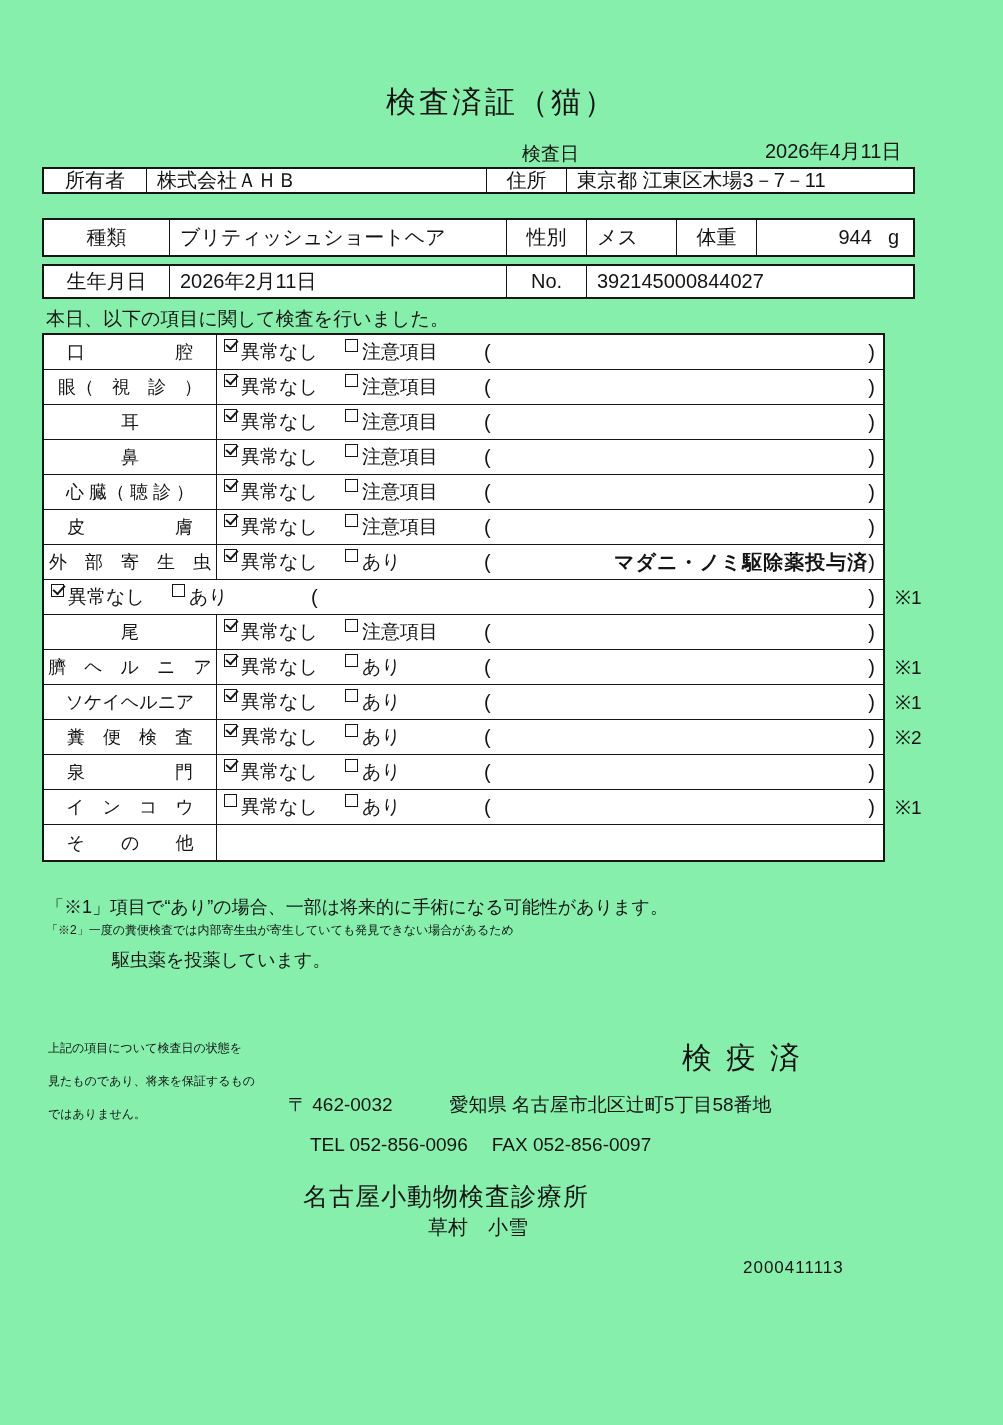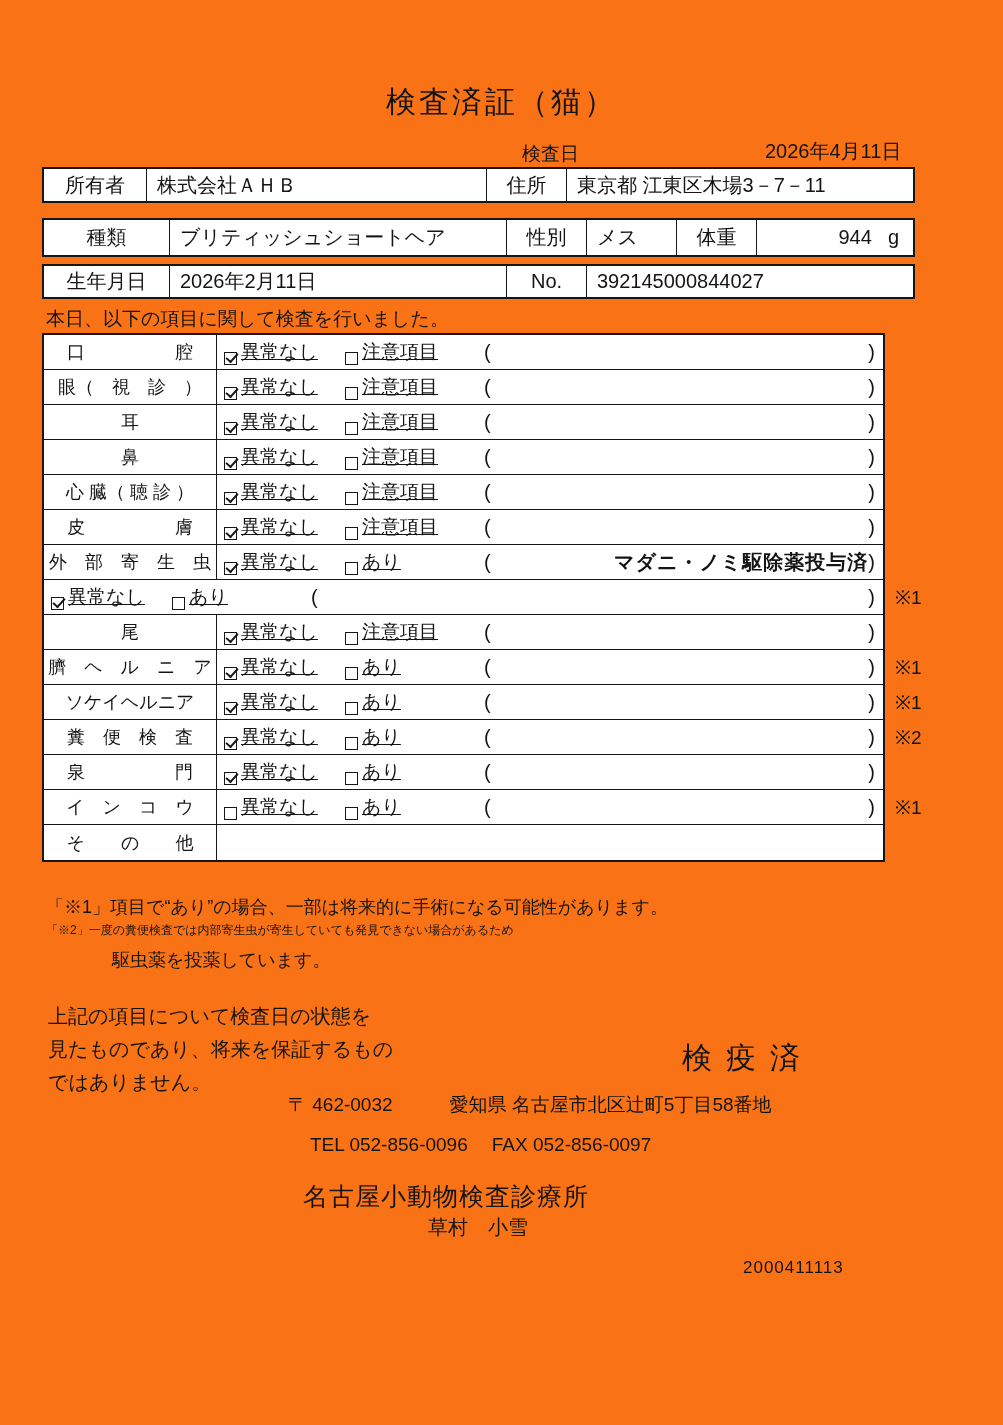--- a/index.html
+++ b/index.html
@@ -5,7 +5,7 @@
   * { margin:0; padding:0; box-sizing:border-box; }
   html,body { background:#d8d8d8; }
   .page {
-    position:relative; width:1003px; height:1425px; background:#f97316;
+    position:relative; width:1003px; height:1425px; background:#86efac;
     font-family:"Liberation Sans", sans-serif; color:#141414; margin:0 auto;
     overflow:hidden;
   }

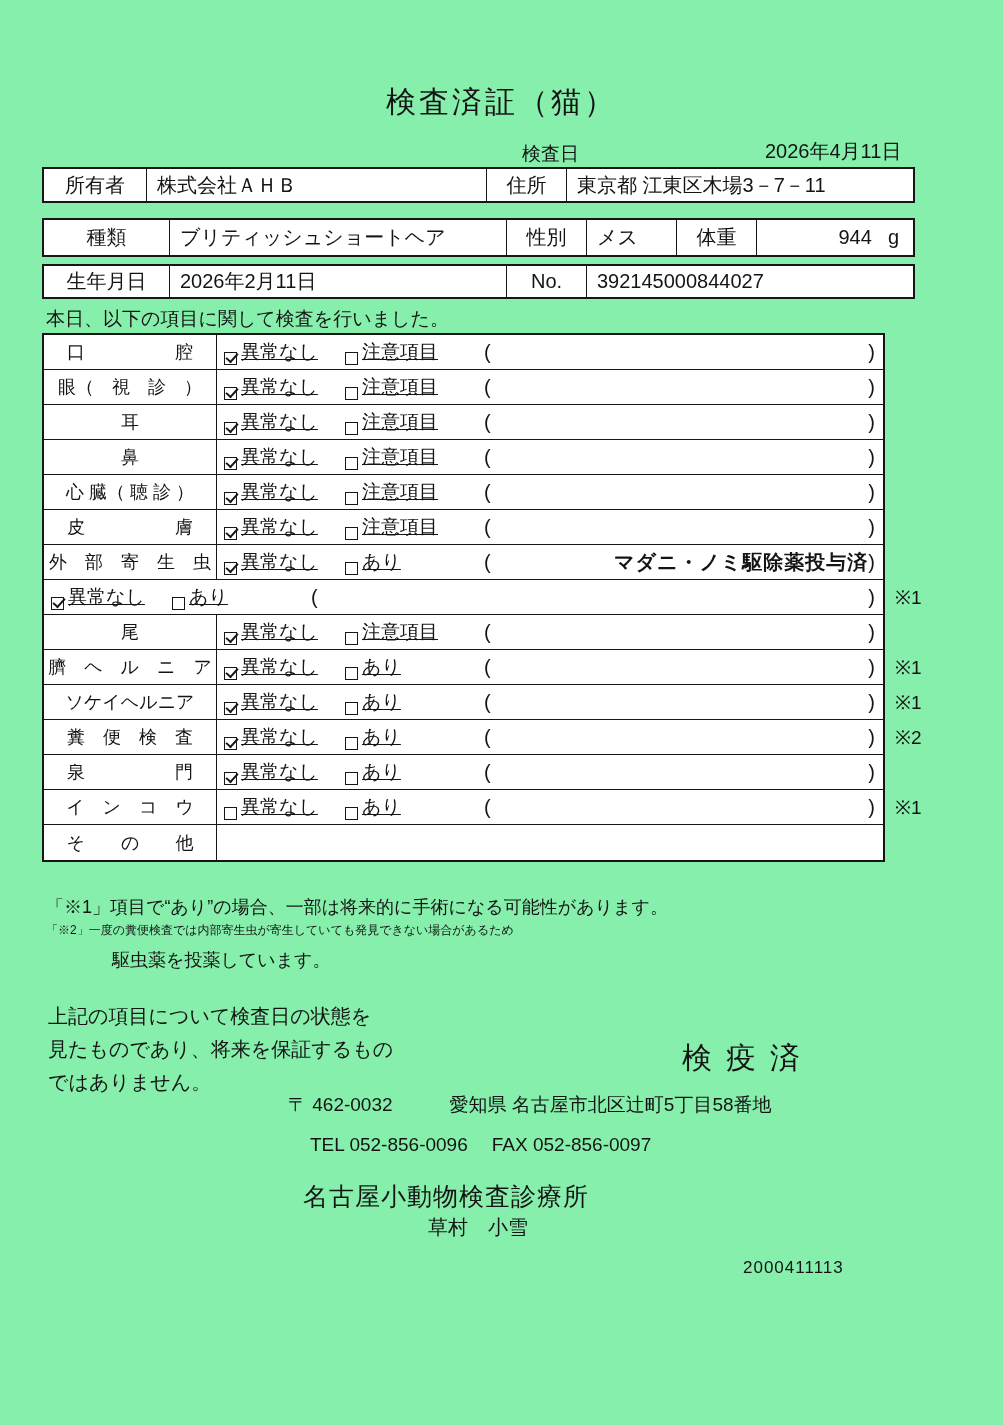--- a/index.html
+++ b/index.html
@@ -19,7 +19,7 @@
   .info-cell:last-child { border-right:none; }
   .lab { justify-content:center; }
   .val { padding-left:10px; }
-  .t1 { top:167px; left:42px; width:873px; height:36px; }
+  .t1 { top:167px; left:42px; width:873px; height:27px; }
   .t2a { top:218px; left:42px; width:873px; height:39px; }
   .t2b { top:264px; left:42px; width:873px; height:35px; }
   .w103 { width:103px; } .w340 { width:340px; } .w80 { width:80px; }

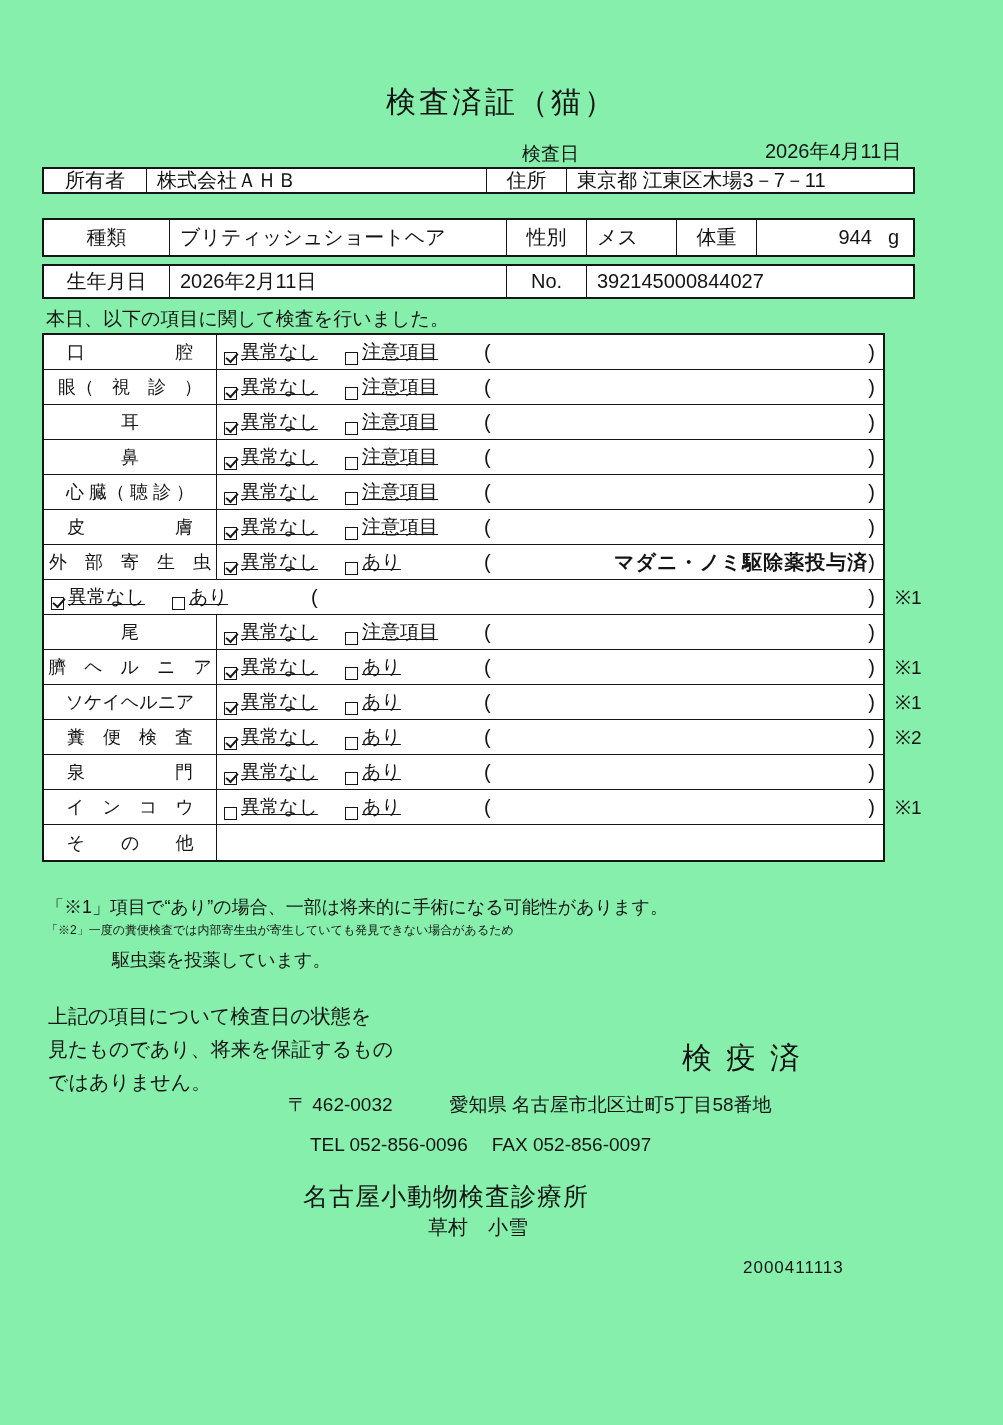--- a/index.html
+++ b/index.html
@@ -34,7 +34,7 @@
   .exam-row:last-child { border-bottom:none; }
   .exam-label { width:173px; border-right:1.6px solid #161616; display:flex; align-items:center; justify-content:center; font-size:18px; white-space:pre; overflow:hidden; }
   .exam-body { flex:1; display:flex; align-items:center; padding-left:7px; font-size:19px; }
-  .cb { display:flex; align-items:flex-end; cursor:default;text-decoration:underline; }
+  .cb { display:flex; align-items:flex-start; cursor:default; }
   .cb1 { width:121px; }
   .cb2 { width:139px; }
   .box { width:13px; height:13px; border:1.7px solid #161616; display:inline-block; position:relative; margin-right:4px; flex:none; background:#fff; }

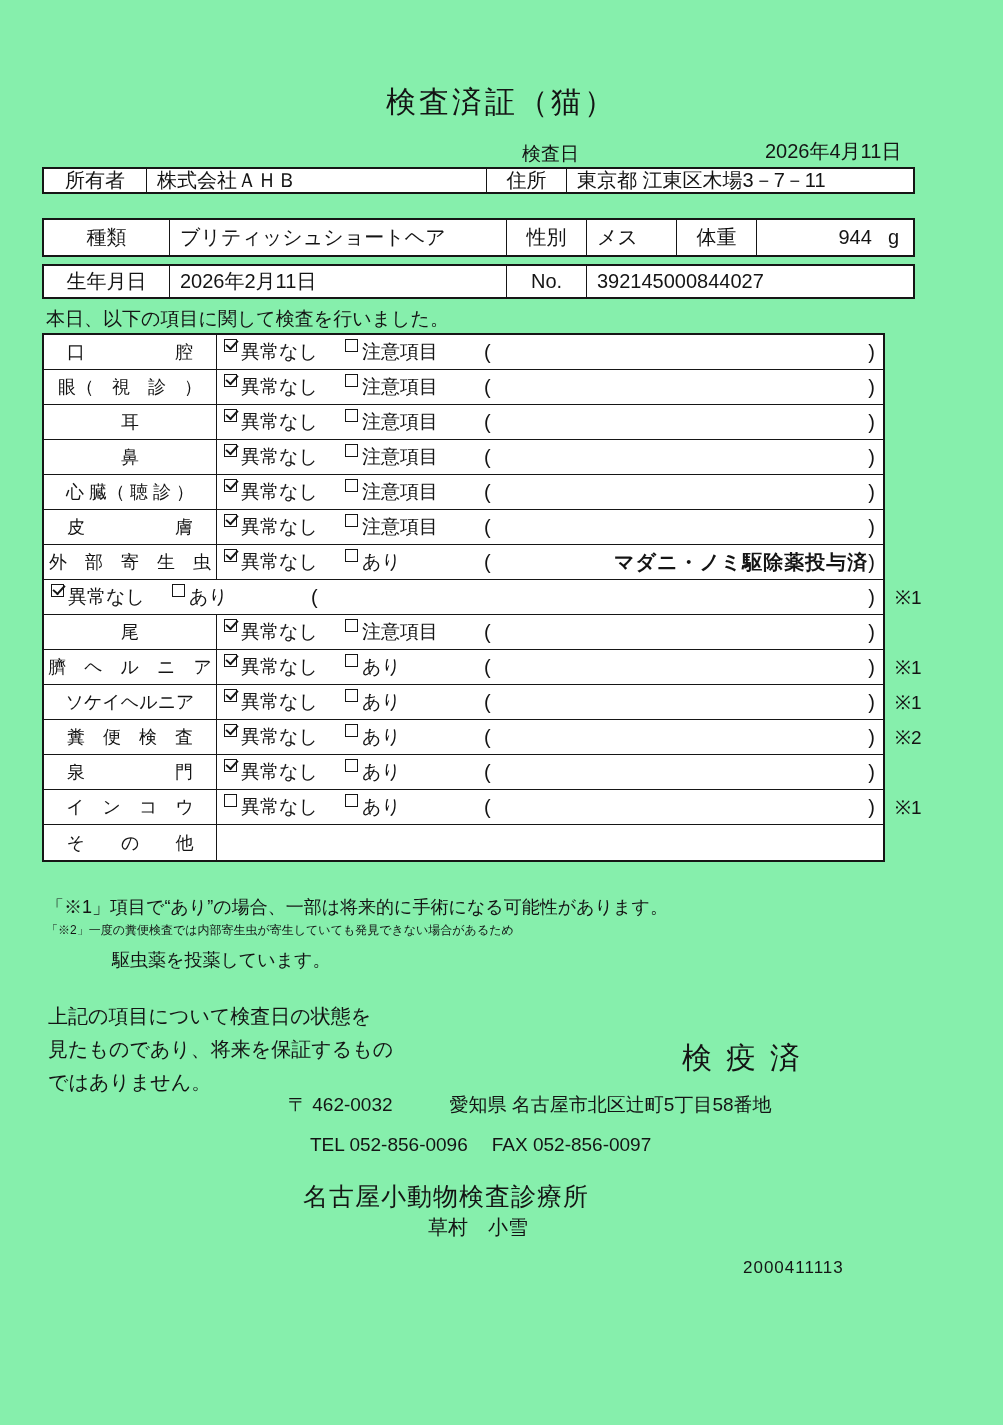--- a/index.html
+++ b/index.html
@@ -48,7 +48,7 @@
   .fn2 { top:922px; left:46px; font-size:12px; }
   .fn3 { top:948px; left:112px; font-size:18px; }
 
-  .disc { top:1000px; left:48px; font-size:20px; line-height:33px; }
+  .disc { top:1032px; left:48px; font-size:12px; line-height:33px; }
   .stamp { top:1038px; left:682px; font-size:30px; letter-spacing:14px; white-space:nowrap; }
 
   .postal-line { top:1092px; left:288px; font-size:19px; display:flex; gap:57px; white-space:nowrap; }

